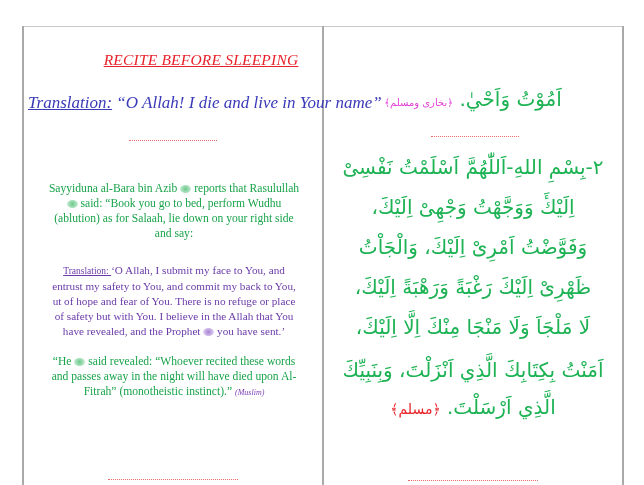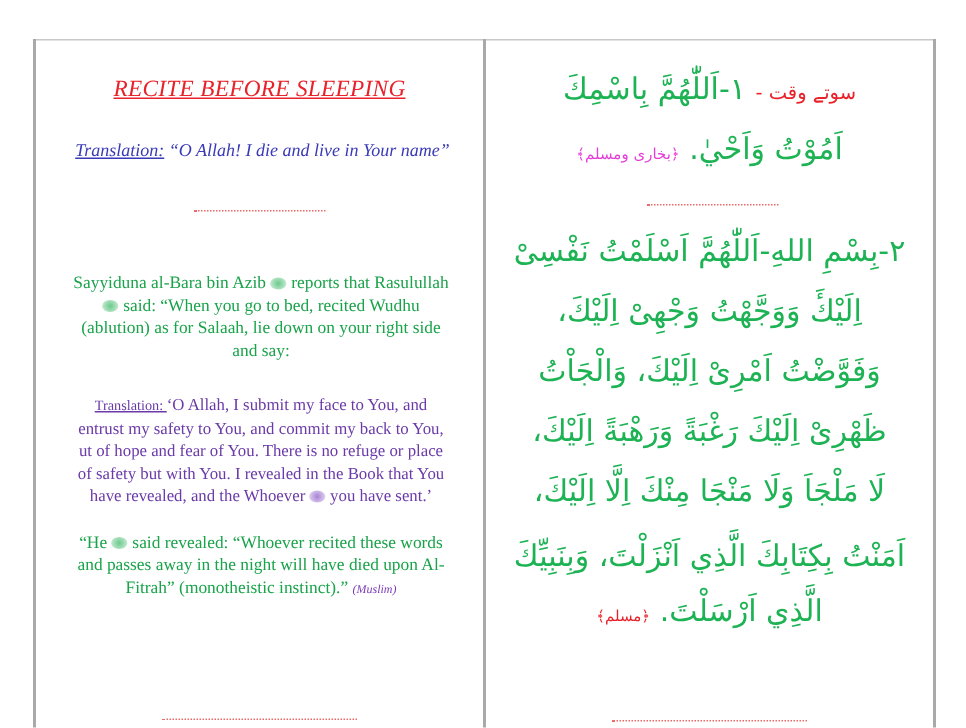--- a/index.html
+++ b/index.html
@@ -13,7 +13,7 @@
   .page.en { left: 24px; width: 298px; text-align: center; }
   .page.ar { left: 324px; width: 298px; text-align: center; direction: rtl; font-family: "DejaVu Sans", sans-serif; }
 
-  .title { position: absolute; top: 24px; left: 0; width: 100%; color: #e8222a; font-style: italic; text-decoration: underline; font-size: 15.5px; letter-spacing: 0.2px; }
+  .title { position: absolute; top: 24px; left: 0; width: 100%; color: #e8222a; font-style: italic; text-decoration: underline; font-size: 15.5px; letter-spacing: 0.2px; padding-left: 28px; }
   .trans1 { position: absolute; top: 66px; left: 4px; width: 294px; text-align: center; color: #3a3ab8; font-style: italic; font-size: 12px; white-space: nowrap; }
   .trans1 .lbl { text-decoration: underline; }
   .dash { position: absolute; border-top: 1.5px dotted #ec6a6a; height: 0; }

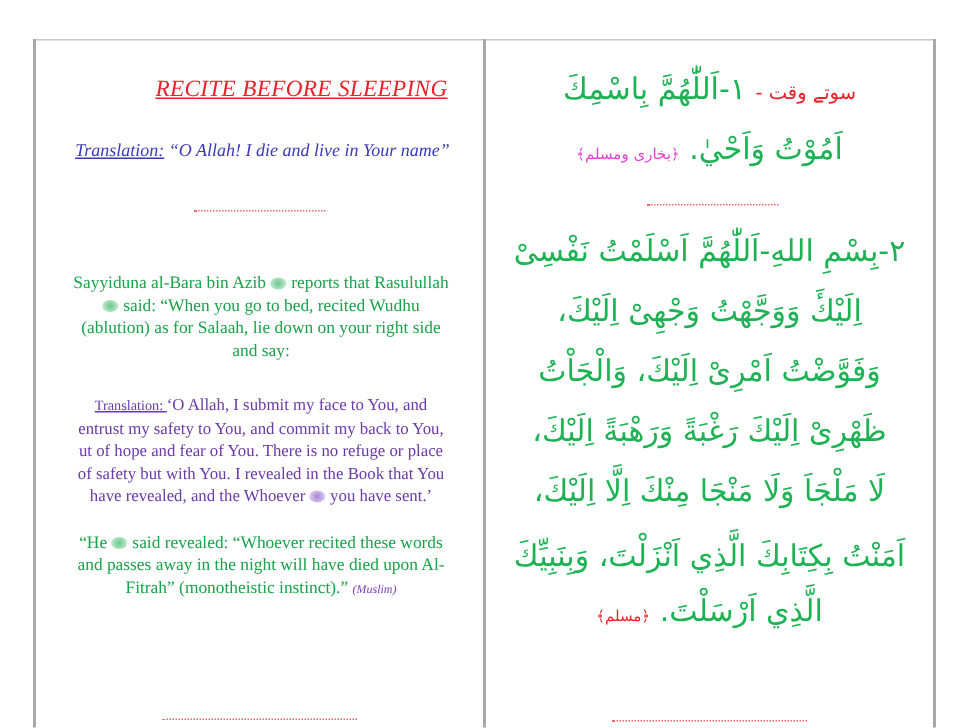--- a/index.html
+++ b/index.html
@@ -71,9 +71,6 @@
 </div>
 
 <div class="page ar">
-  <div class="ar-line" style="top:20px;">
-    <span class="ar-red">سوتے وقت -</span><span> ١-اَللّٰهُمَّ بِاسْمِكَ</span>
-  </div>
   <div class="ar-line" style="top:60px;">
     <span>اَمُوْتُ وَاَحْيٰ. </span><span class="ar-pink">﴿بخاری ومسلم﴾</span>
   </div>

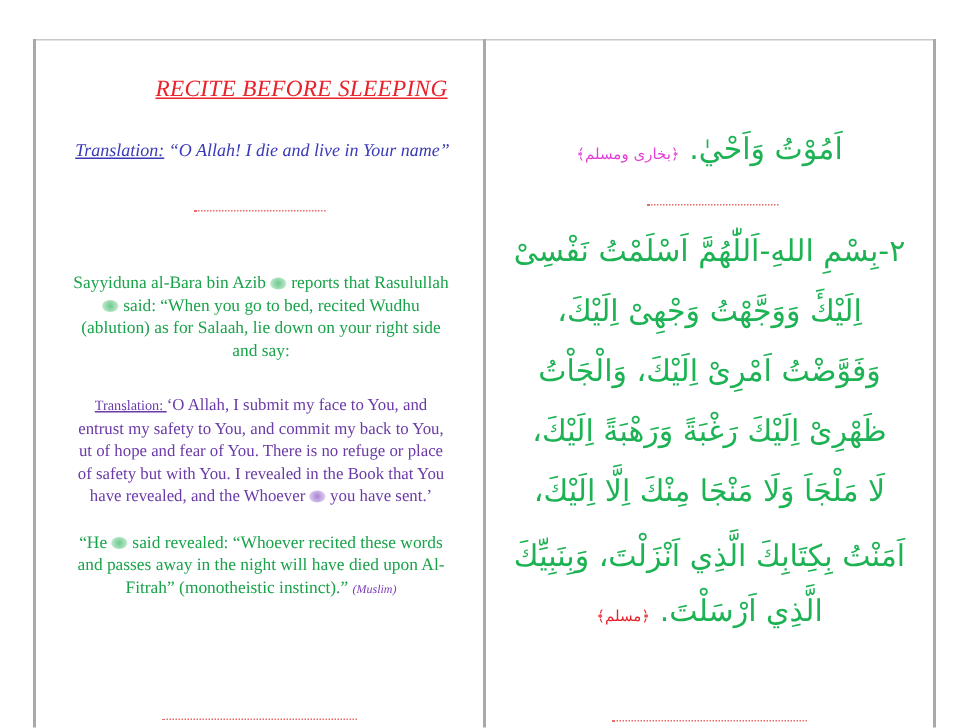--- a/index.html
+++ b/index.html
@@ -14,7 +14,7 @@
   .page.ar { left: 324px; width: 298px; text-align: center; direction: rtl; font-family: "DejaVu Sans", sans-serif; }
 
   .title { position: absolute; top: 24px; left: 0; width: 100%; color: #e8222a; font-style: italic; text-decoration: underline; font-size: 15.5px; letter-spacing: 0.2px; padding-left: 28px; }
-  .trans1 { position: absolute; top: 66px; left: 4px; width: 294px; text-align: center; color: #3a3ab8; font-style: italic; font-size: 12px; white-space: nowrap; }
+  .trans1 { position: absolute; top: 66px; left: 4px; width: 294px; text-align: center; color: #3a3ab8; font-style: italic; font-size: 17px; white-space: nowrap; }
   .trans1 .lbl { text-decoration: underline; }
   .dash { position: absolute; border-top: 1.5px dotted #ec6a6a; height: 0; }
   .para { position: absolute; left: 6px; width: 288px; color: #19a34a; font-size: 11.6px; line-height: 15px; }

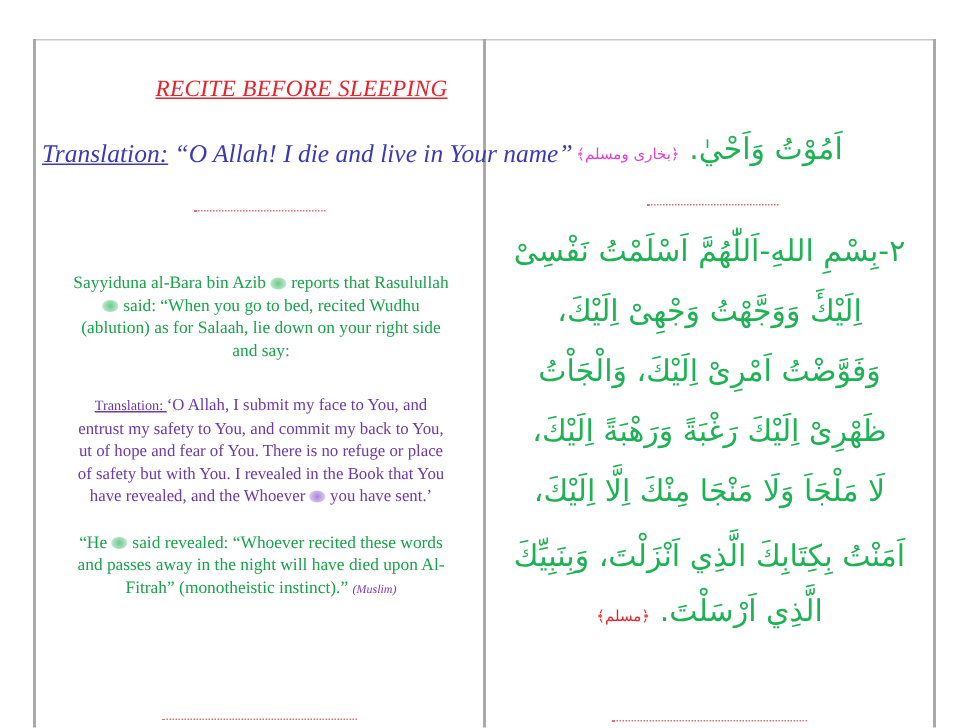--- a/index.html
+++ b/index.html
@@ -48,7 +48,7 @@
 
   <div class="para" style="top:154px;">
     <div><span>Sayyiduna al-Bara bin Azib</span> <span class="pbuh"></span><span> reports that Rasulullah</span></div>
-    <div><span class="pbuh"></span><span> said: “When you go to bed, recited Wudhu</span></div>
+    <div><span class="pbuh"></span><span> said: “Book you go to bed, perform Wudhu</span></div>
     <div>(ablution) as for Salaah, lie down on your right side</div>
     <div>and say:</div>
   </div>

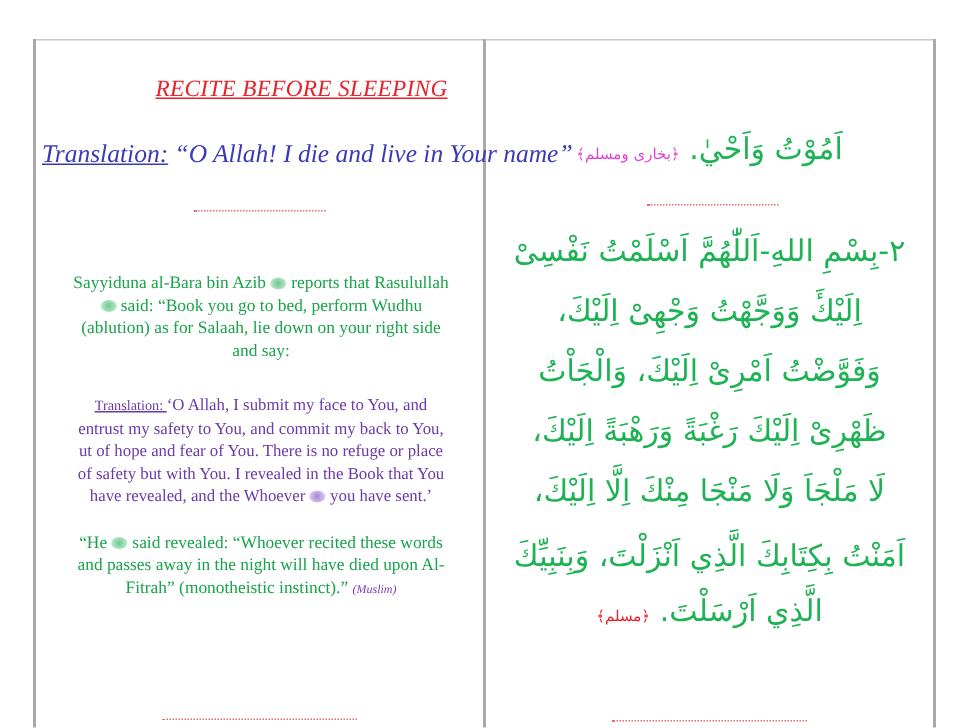--- a/index.html
+++ b/index.html
@@ -57,7 +57,7 @@
     <div><span class="lbl">Translation: </span><span>‘O Allah, I submit my face to You, and</span></div>
     <div>entrust my safety to You, and commit my back to You,</div>
     <div>ut of hope and fear of You. There is no refuge or place</div>
-    <div>of safety but with You. I revealed in the Book that You</div>
+    <div>of safety but with You. I believe in the Allah that You</div>
     <div><span>have revealed, and the Whoever </span><span class="pbuh purple"></span><span> you have sent.’</span></div>
   </div>
 

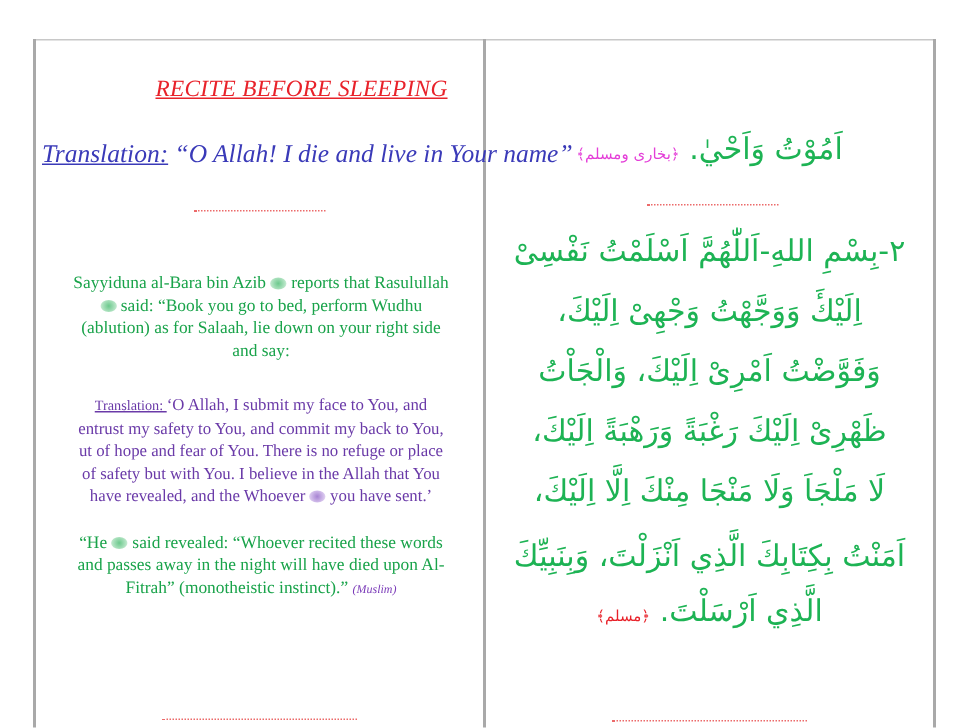--- a/index.html
+++ b/index.html
@@ -58,7 +58,7 @@
     <div>entrust my safety to You, and commit my back to You,</div>
     <div>ut of hope and fear of You. There is no refuge or place</div>
     <div>of safety but with You. I believe in the Allah that You</div>
-    <div><span>have revealed, and the Whoever </span><span class="pbuh purple"></span><span> you have sent.’</span></div>
+    <div><span>have revealed, and the Prophet </span><span class="pbuh purple"></span><span> you have sent.’</span></div>
   </div>
 
   <div class="para" style="top:327px;">

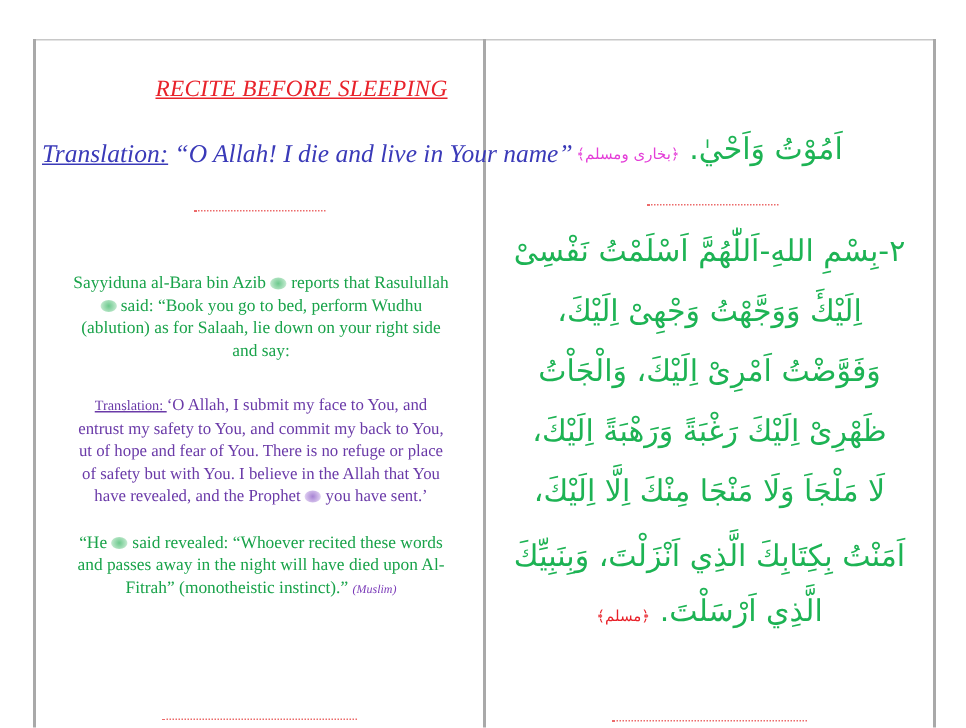--- a/index.html
+++ b/index.html
@@ -27,7 +27,7 @@
   .ar-line { position: absolute; left: 0; width: 100%; color: #1db354; white-space: nowrap; font-size: 20px; }
   .ar-red { color: #e8222a; font-size: 13px; }
   .ar-pink { color: #e43fd8; font-size: 10px; margin-top: 32px; }
-  .ar-ref-red { color: #e8222a; font-size: 10px; }
+  .ar-ref-red { color: #e8222a; font-size: 14px; }
 </style>
 </head>
 <body>

